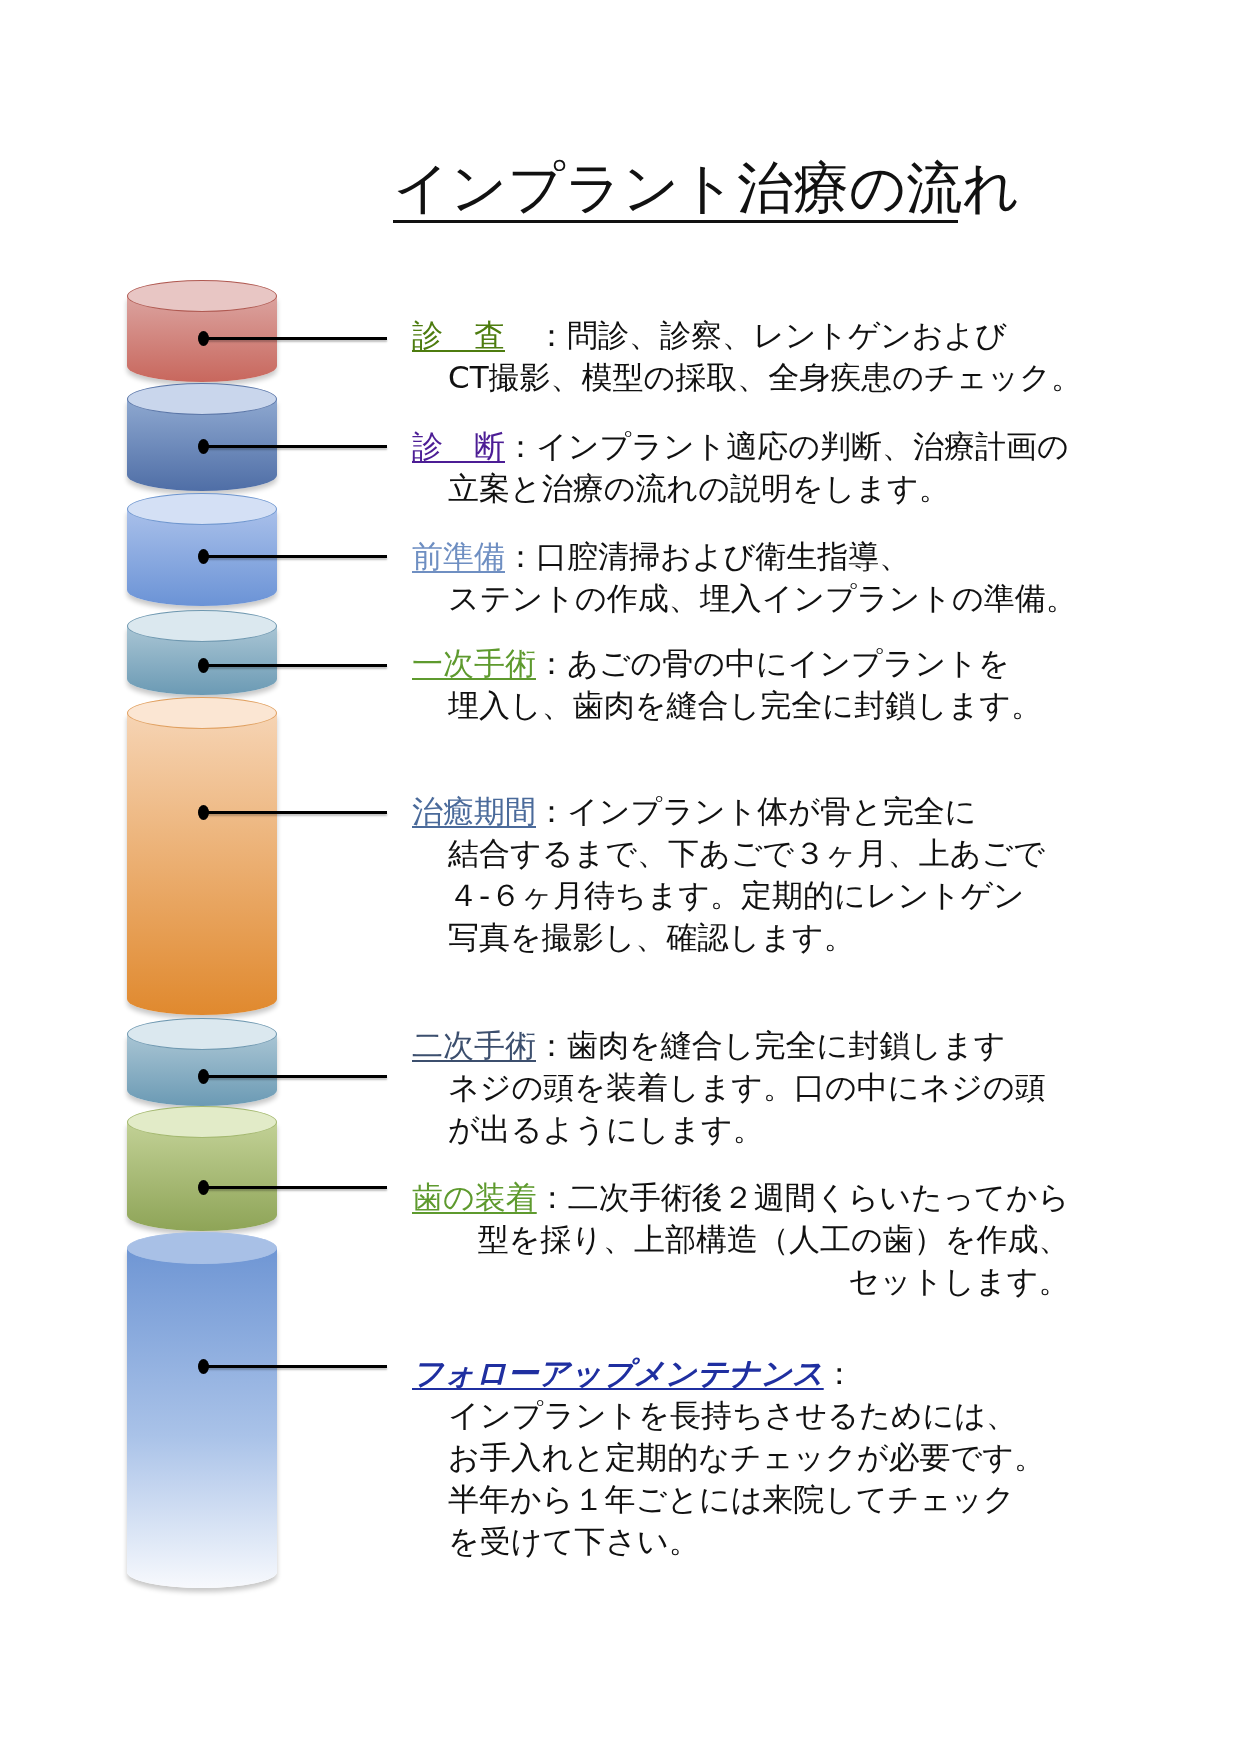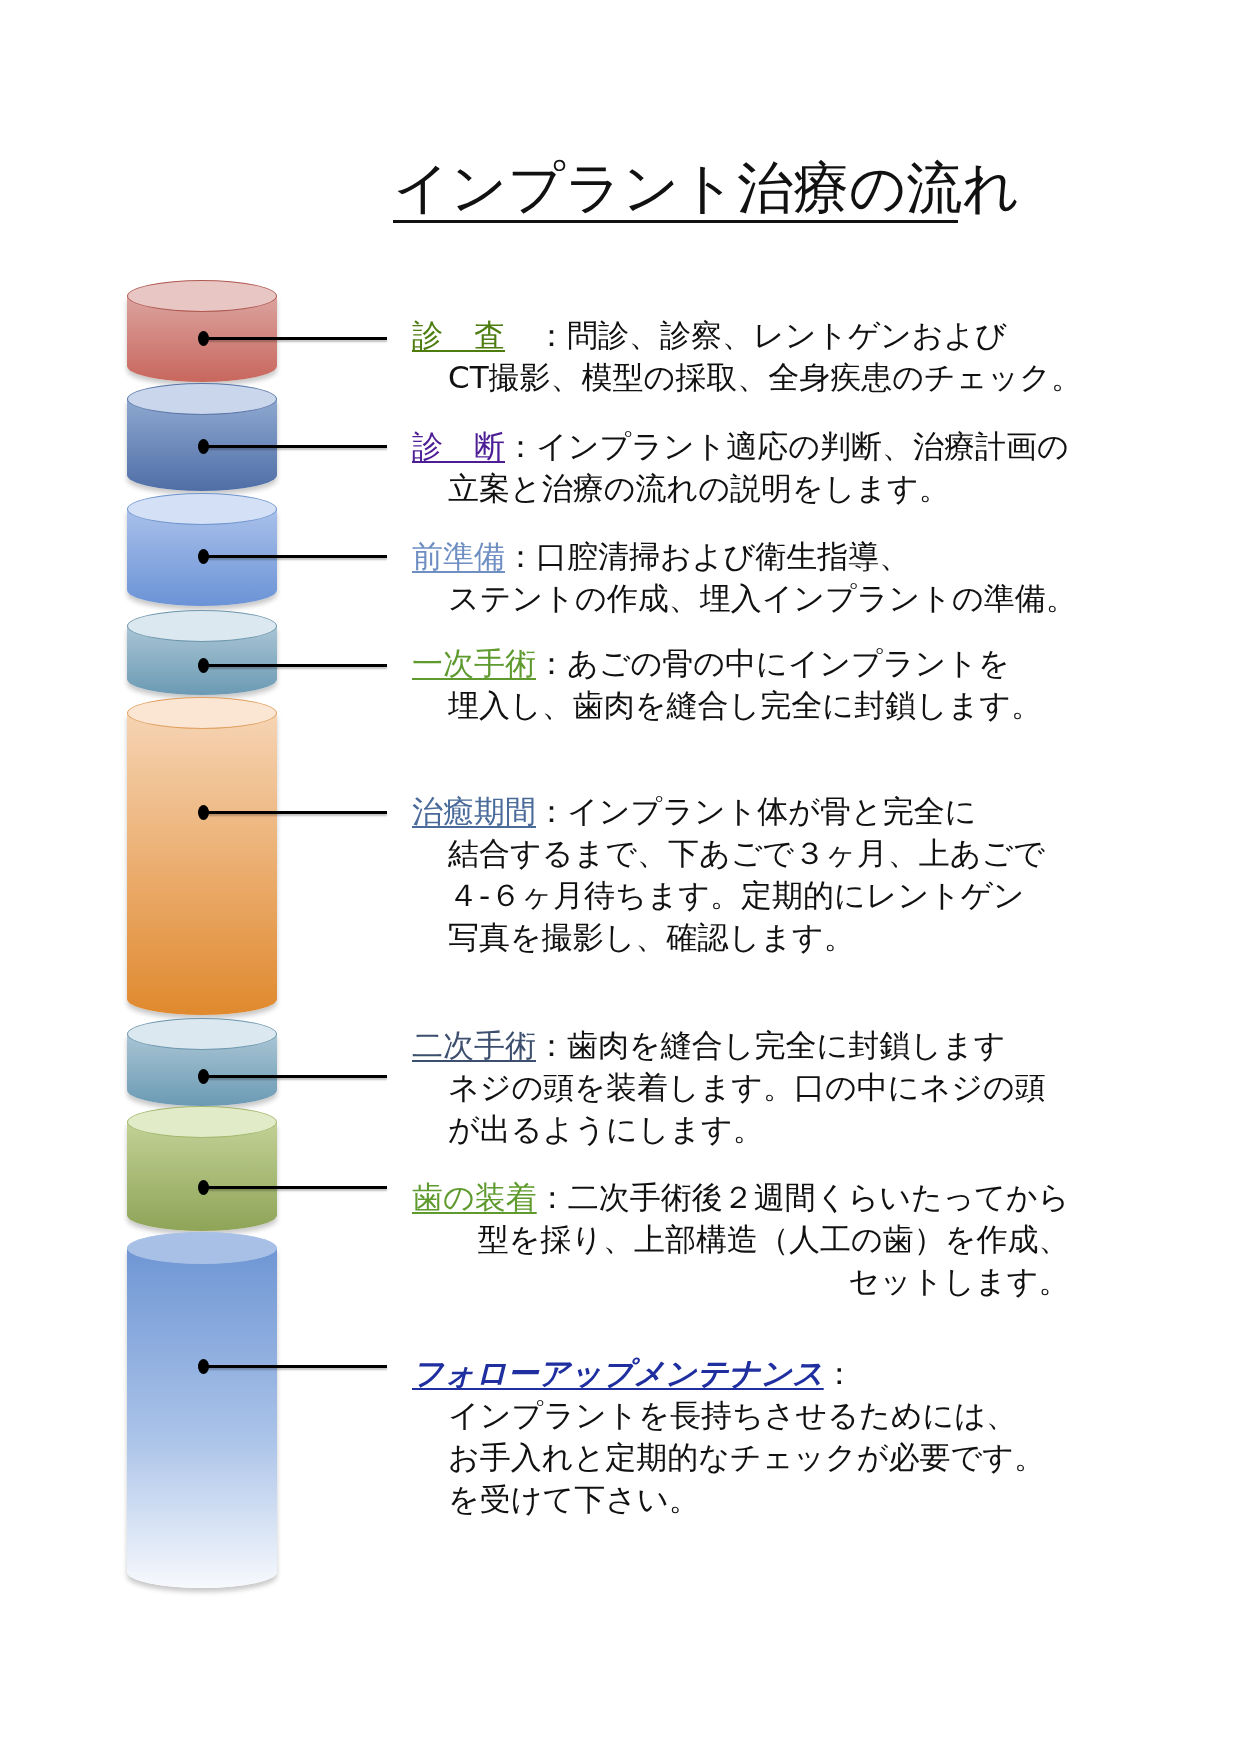--- a/index.html
+++ b/index.html
@@ -117,6 +117,7 @@
   <span class="head" style="color:#1f2fa0;font-weight:bold;font-style:italic;">フォローアップメンテナンス</span><span>：</span>
   <span class="desc-line">インプラントを長持ちさせるためには、</span>
   <span class="desc-line">お手入れと定期的なチェックが必要です。</span>
+  <span class="desc-line">半年から１年ごとには来院してチェック</span>
   <span class="desc-line">を受けて下さい。</span>
 </div>
 

